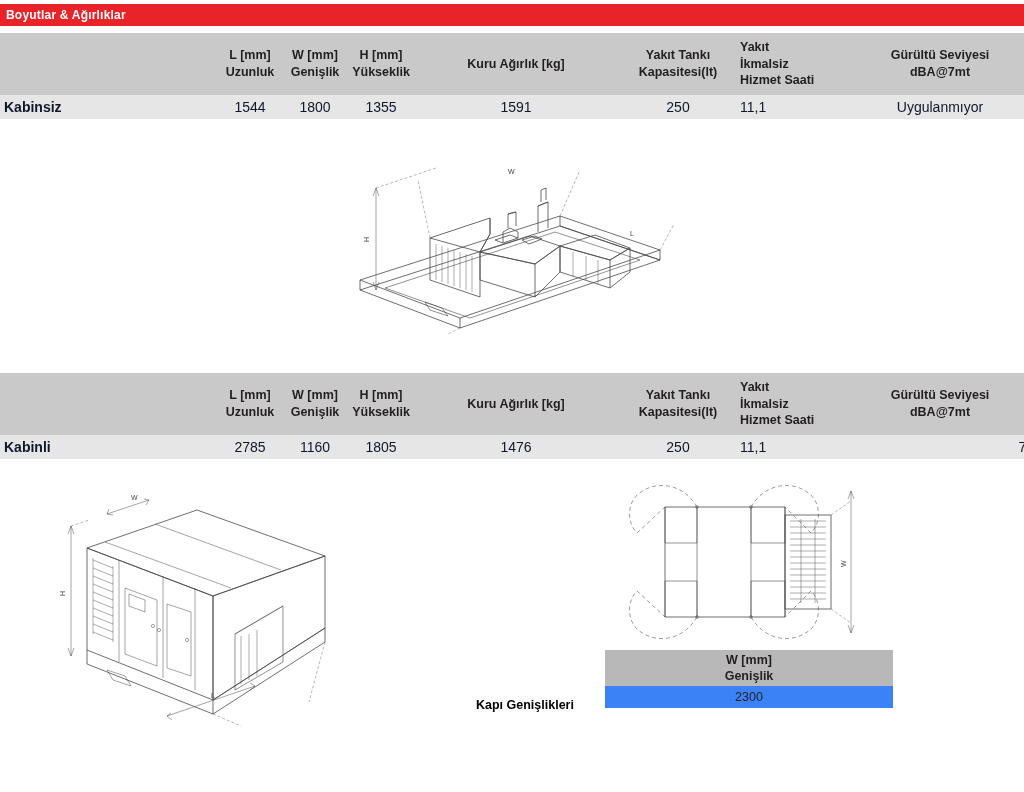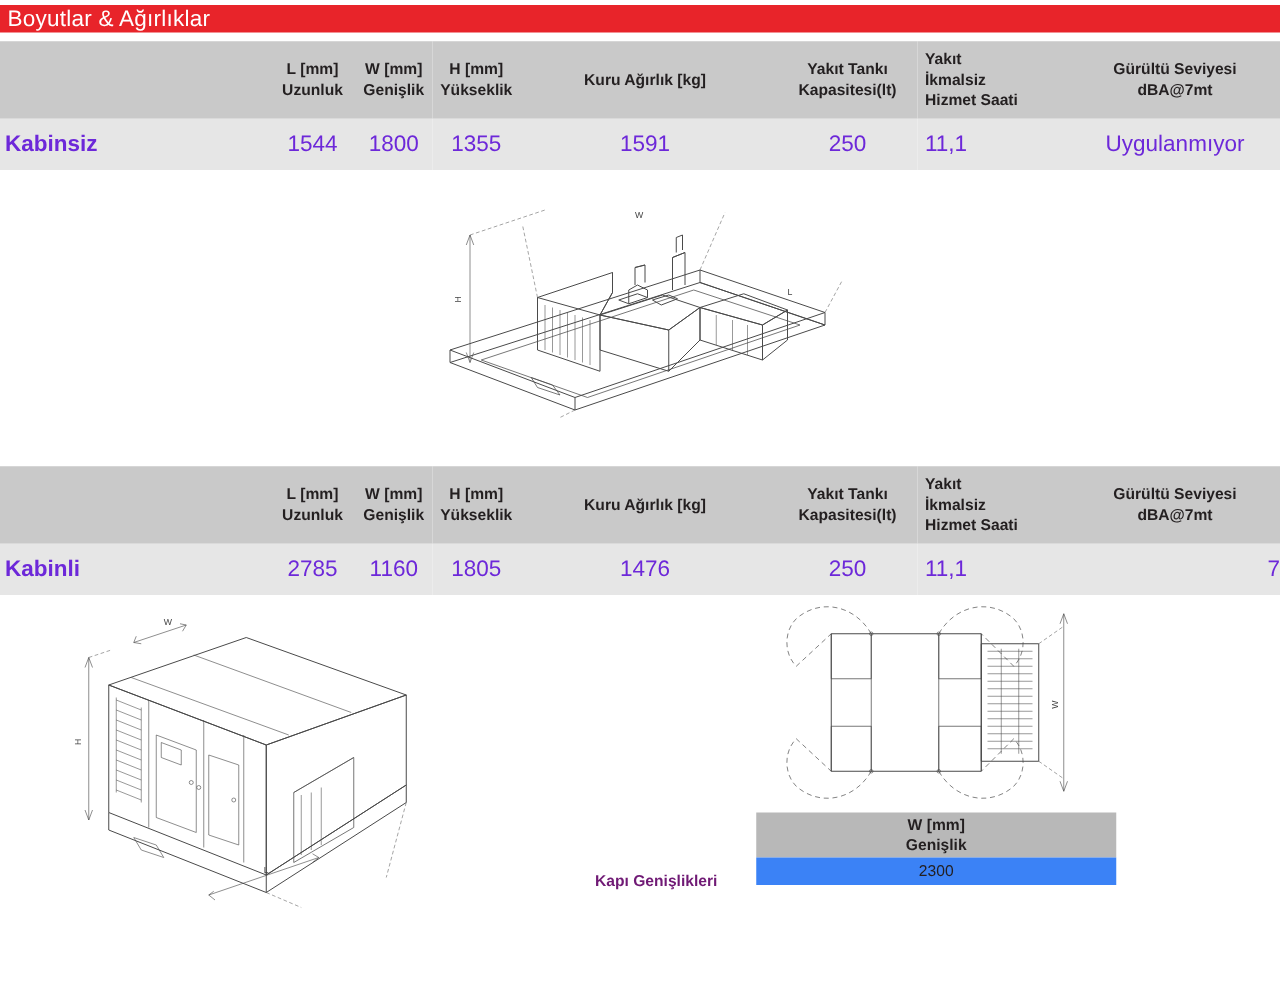--- a/index.html
+++ b/index.html
@@ -29,8 +29,8 @@
   }
   .title-bar .title-text {
     color: #ffffff;
-    font-size: 18px;
-    font-weight: normal;
+    font-size: 12px;
+    font-weight: bold;
     padding-left: 6px;
     letter-spacing: 0.2px;
   }

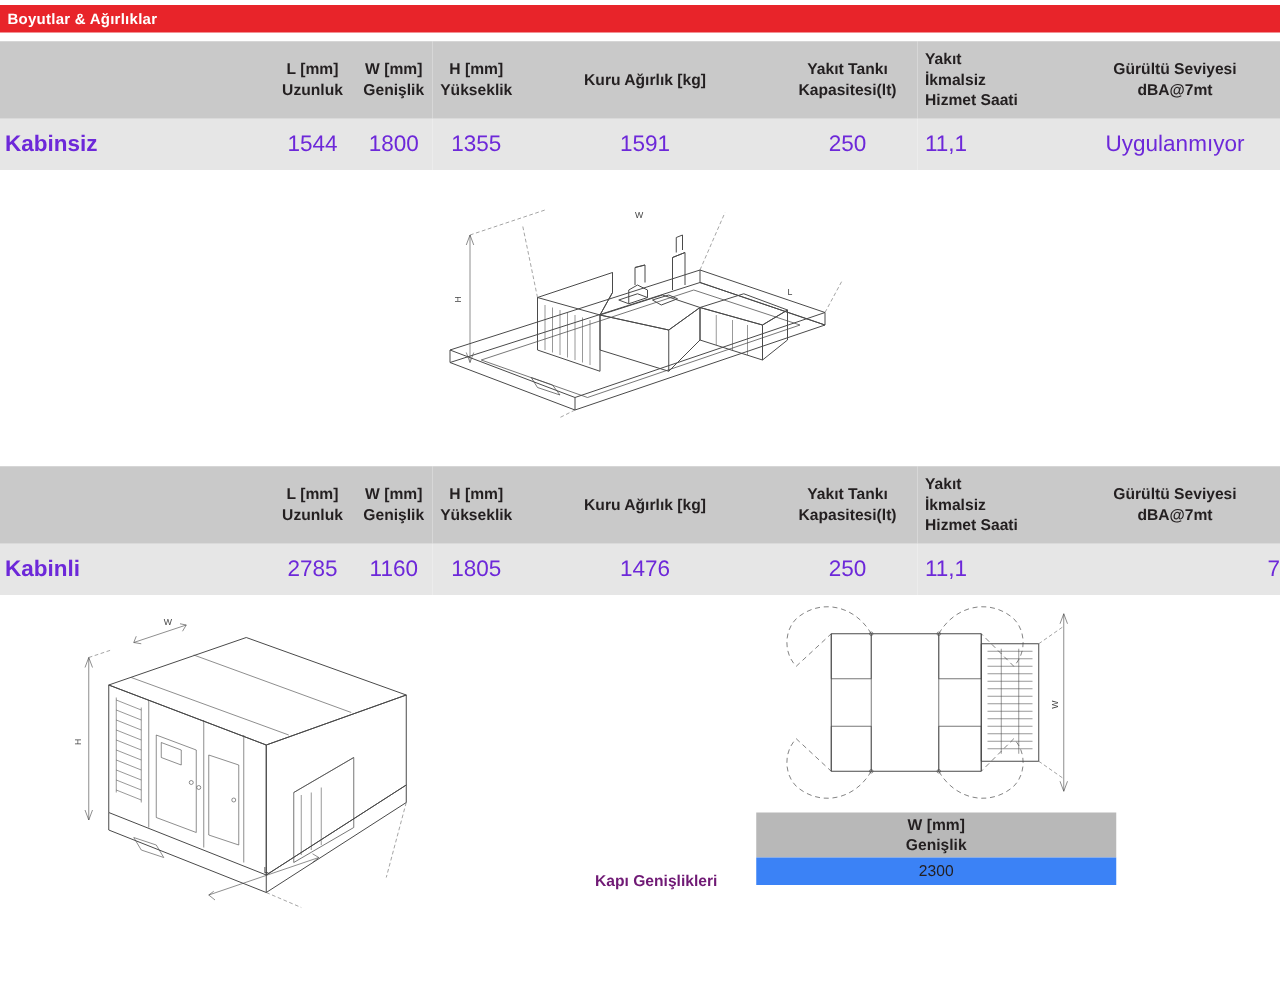--- a/index.html
+++ b/index.html
@@ -59,10 +59,10 @@
   }
   .spec-table tbody td {
     background: #e6e6e6;
-    font-size: 18px;
-    height: 41px;
+    font-size: 14px;
+    height: 24px;
     vertical-align: middle;
-    color: #6d28d9;
+    color: #0f172a;
   }
   .col-label   { width: 212px; text-align: left; padding-left: 4px !important; }
   .col-l       { width: 68px;  text-align: center; }

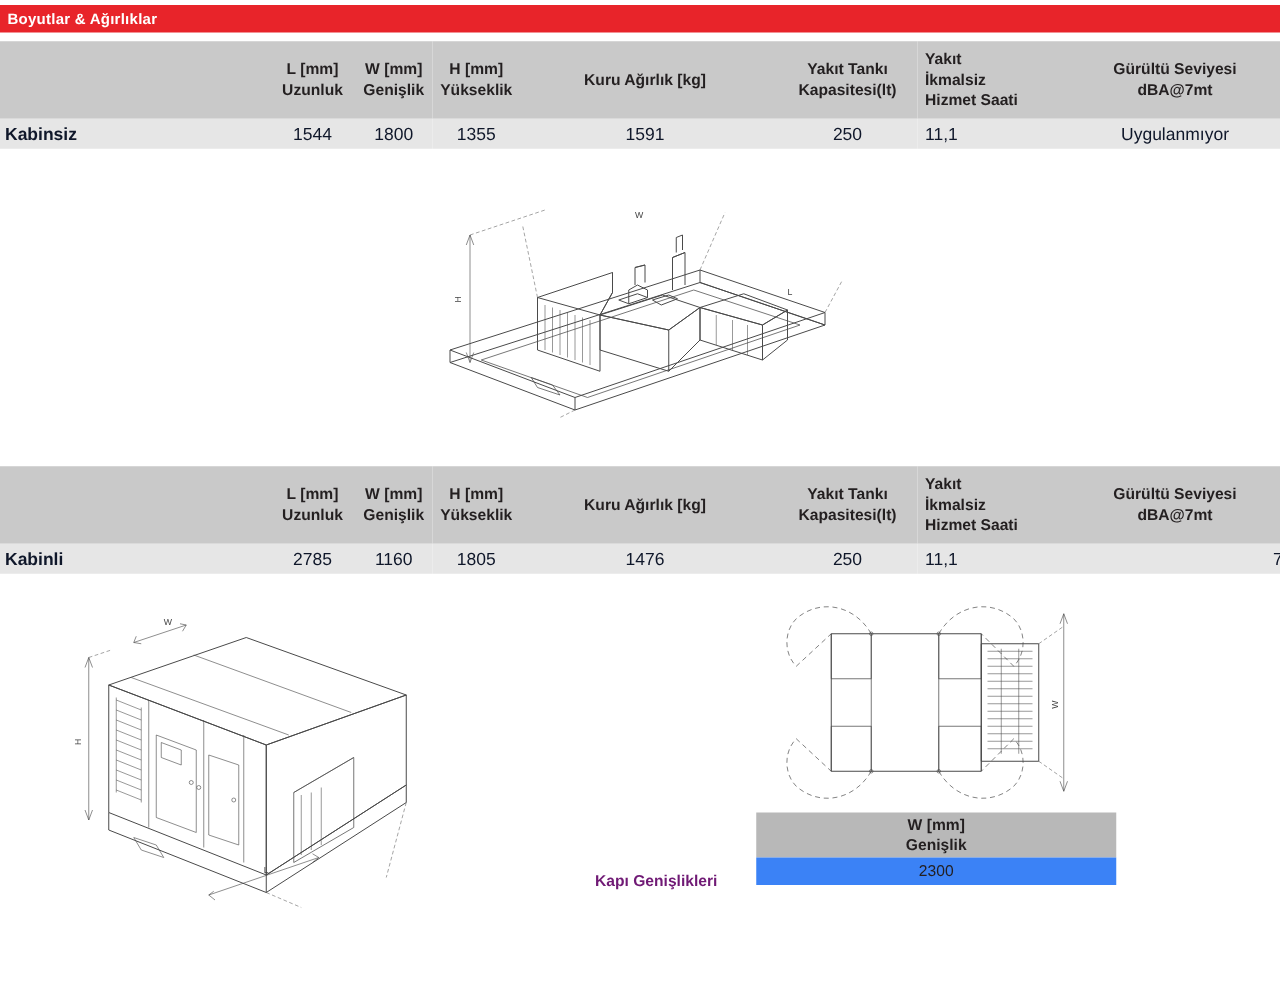--- a/index.html
+++ b/index.html
@@ -123,7 +123,7 @@
     top: 698px;
     font-size: 12.5px;
     font-weight: bold;
-    color: #701a75;
+    color: #000000;
   }
 
   .dim-text {

